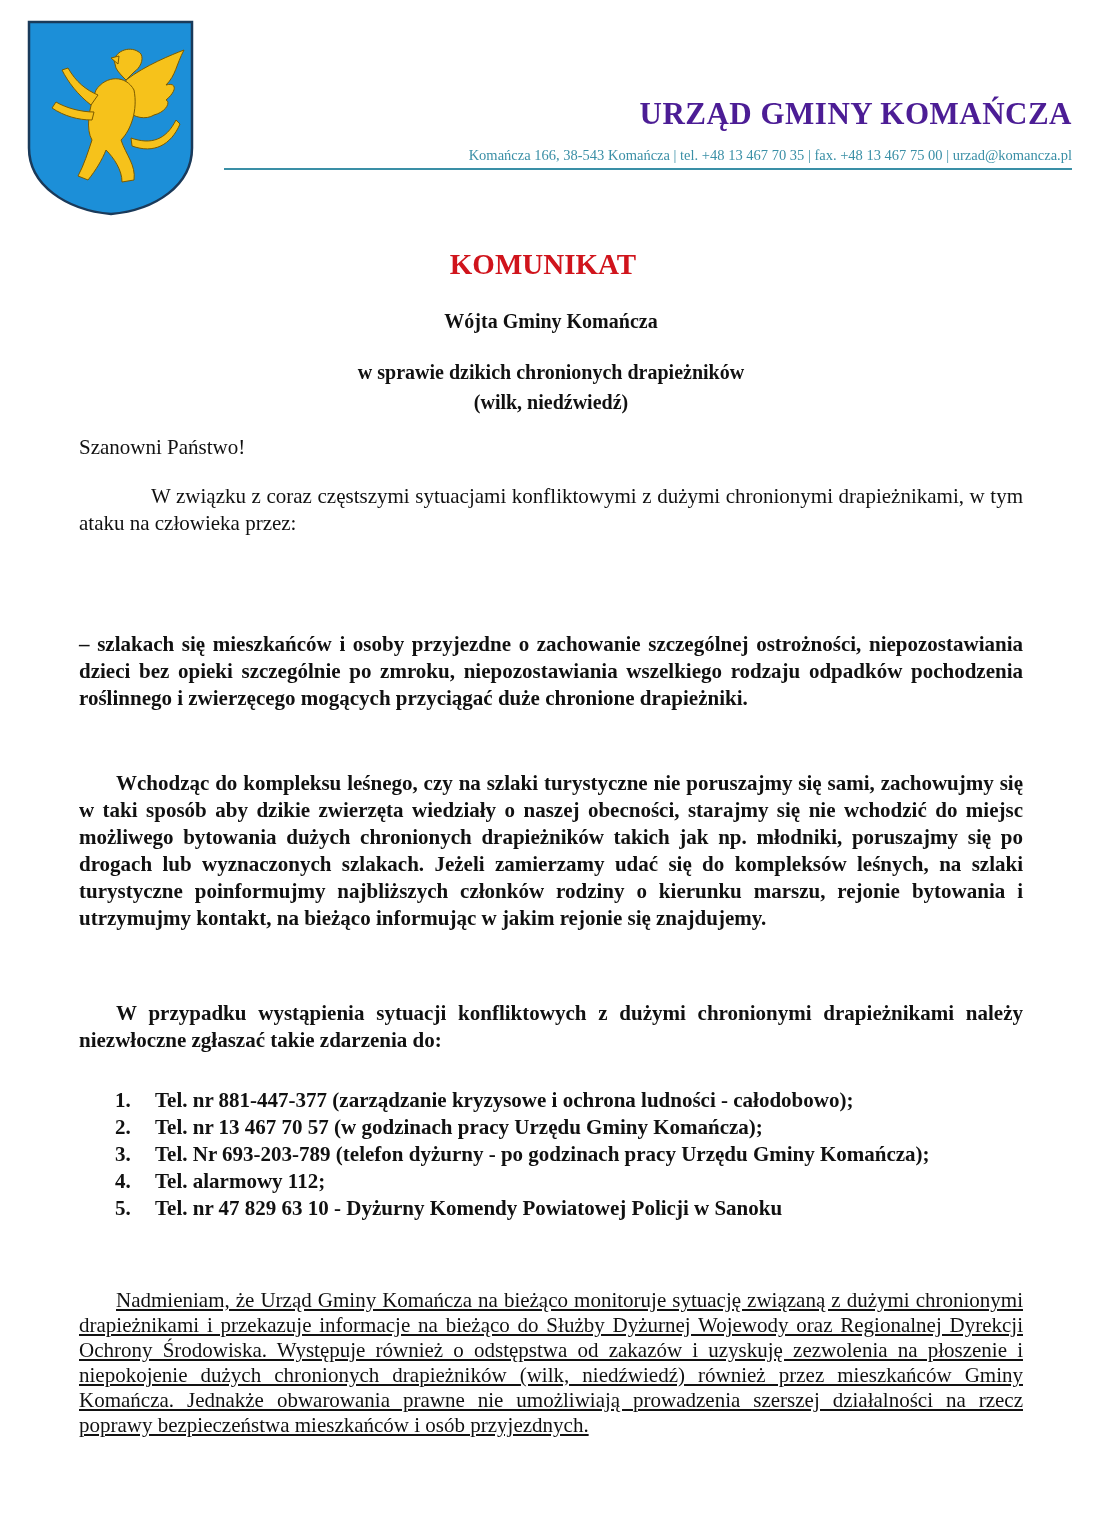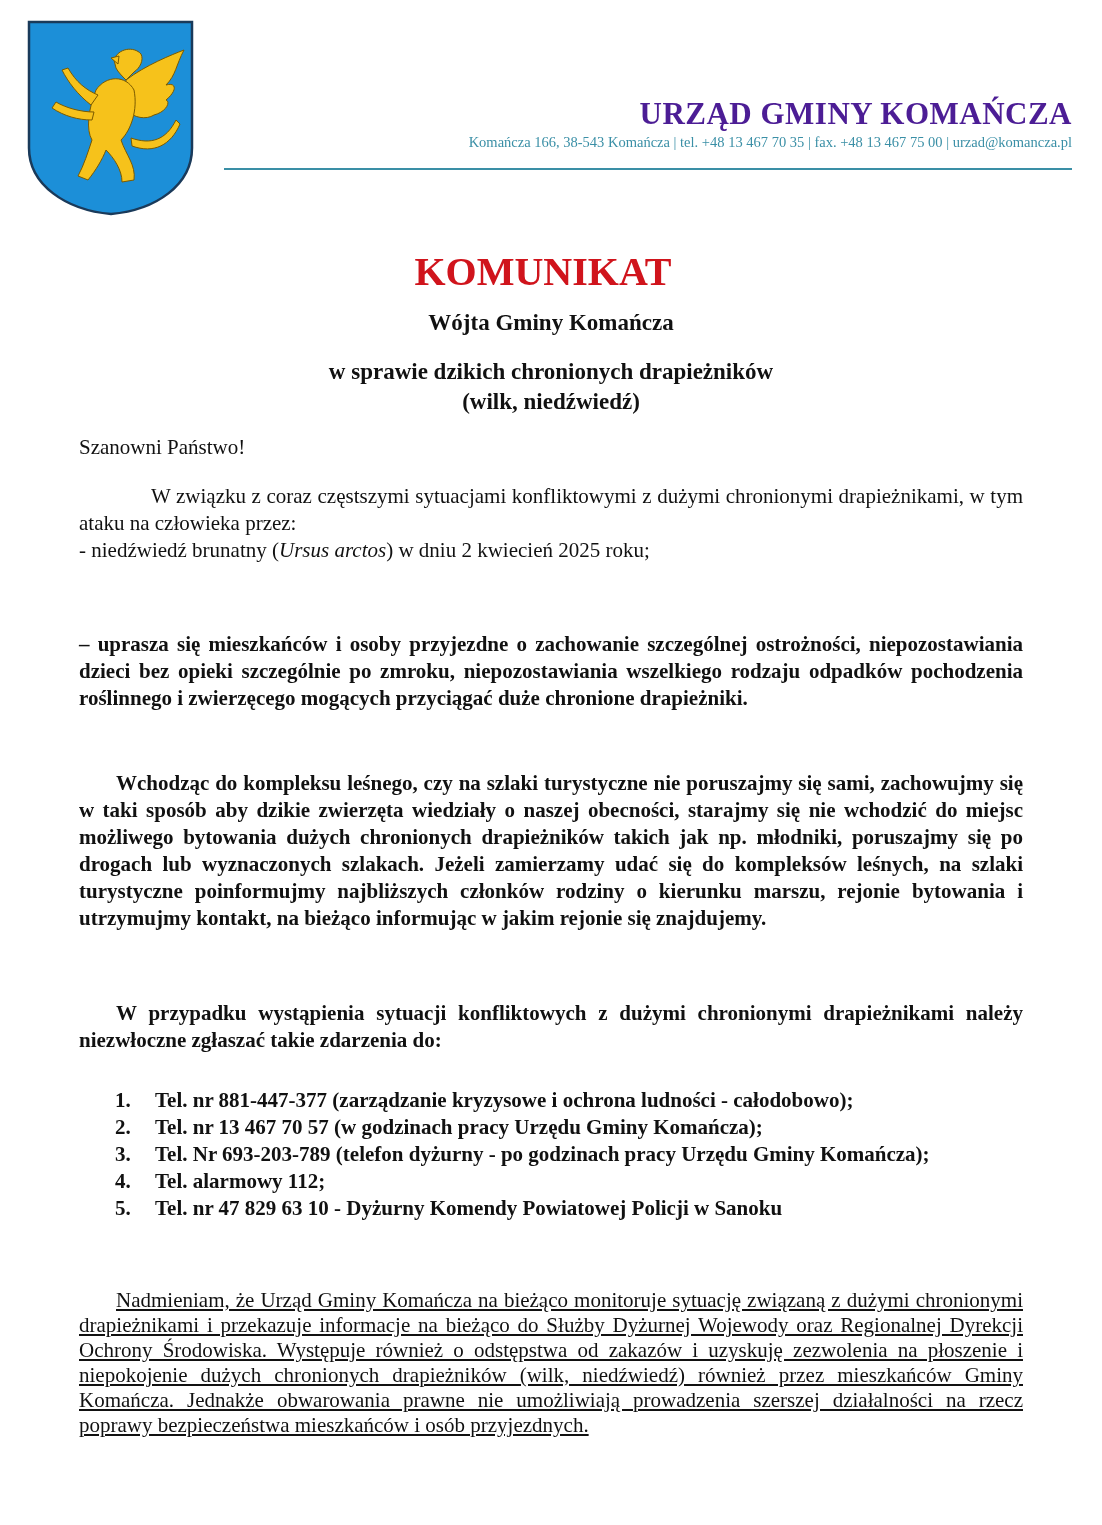--- a/index.html
+++ b/index.html
@@ -8,7 +8,7 @@
   .crest { position: absolute; left: 26px; top: 20px; width: 170px; height: 196px; }
   .org-title { position: absolute; right: 30px; top: 96px; font-family: "Liberation Serif", serif;
                font-weight: bold; font-size: 31px; color: #4c1d95; letter-spacing: 0.5px; }
-  .org-contact { position: absolute; right: 30px; top: 134px; font-family: "Liberation Serif", serif;
+  .org-contact { position: absolute; right: 30px; top: 147px; font-family: "Liberation Serif", serif;
                  font-size: 14.5px; color: #3a8fa6; white-space: nowrap; }
   .header-rule { position: absolute; left: 224px; right: 30px; top: 168px; height: 2px; background: #3a8fa6; }
   .title { position: absolute; left: 0; right: 16px; top: 248px; text-align: center;

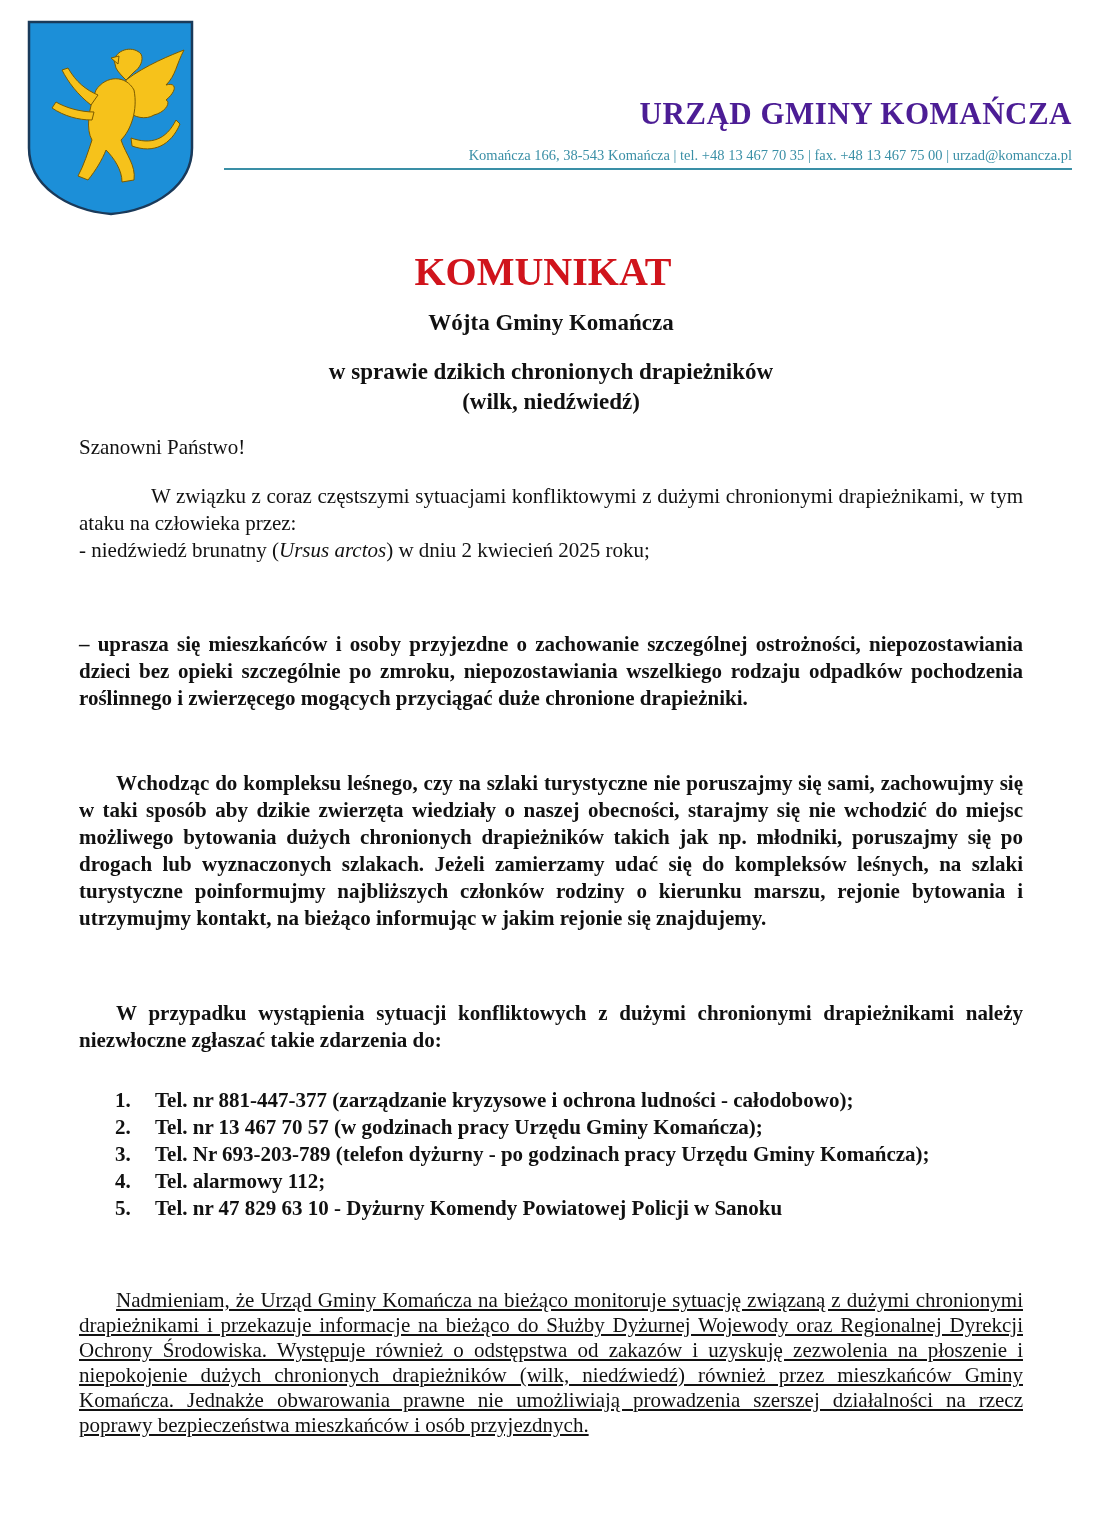--- a/index.html
+++ b/index.html
@@ -12,7 +12,7 @@
                  font-size: 14.5px; color: #3a8fa6; white-space: nowrap; }
   .header-rule { position: absolute; left: 224px; right: 30px; top: 168px; height: 2px; background: #3a8fa6; }
   .title { position: absolute; left: 0; right: 16px; top: 248px; text-align: center;
-           font-weight: bold; font-size: 40px; color: #d0141c; }
+           font-weight: bold; font-size: 29px; color: #d0141c; }
   .subtitle { position: absolute; left: 0; right: 0; text-align: center; font-weight: bold; font-size: 23px; }
   .st1 { top: 310px; }
   .st2 { top: 357px; line-height: 30px; }

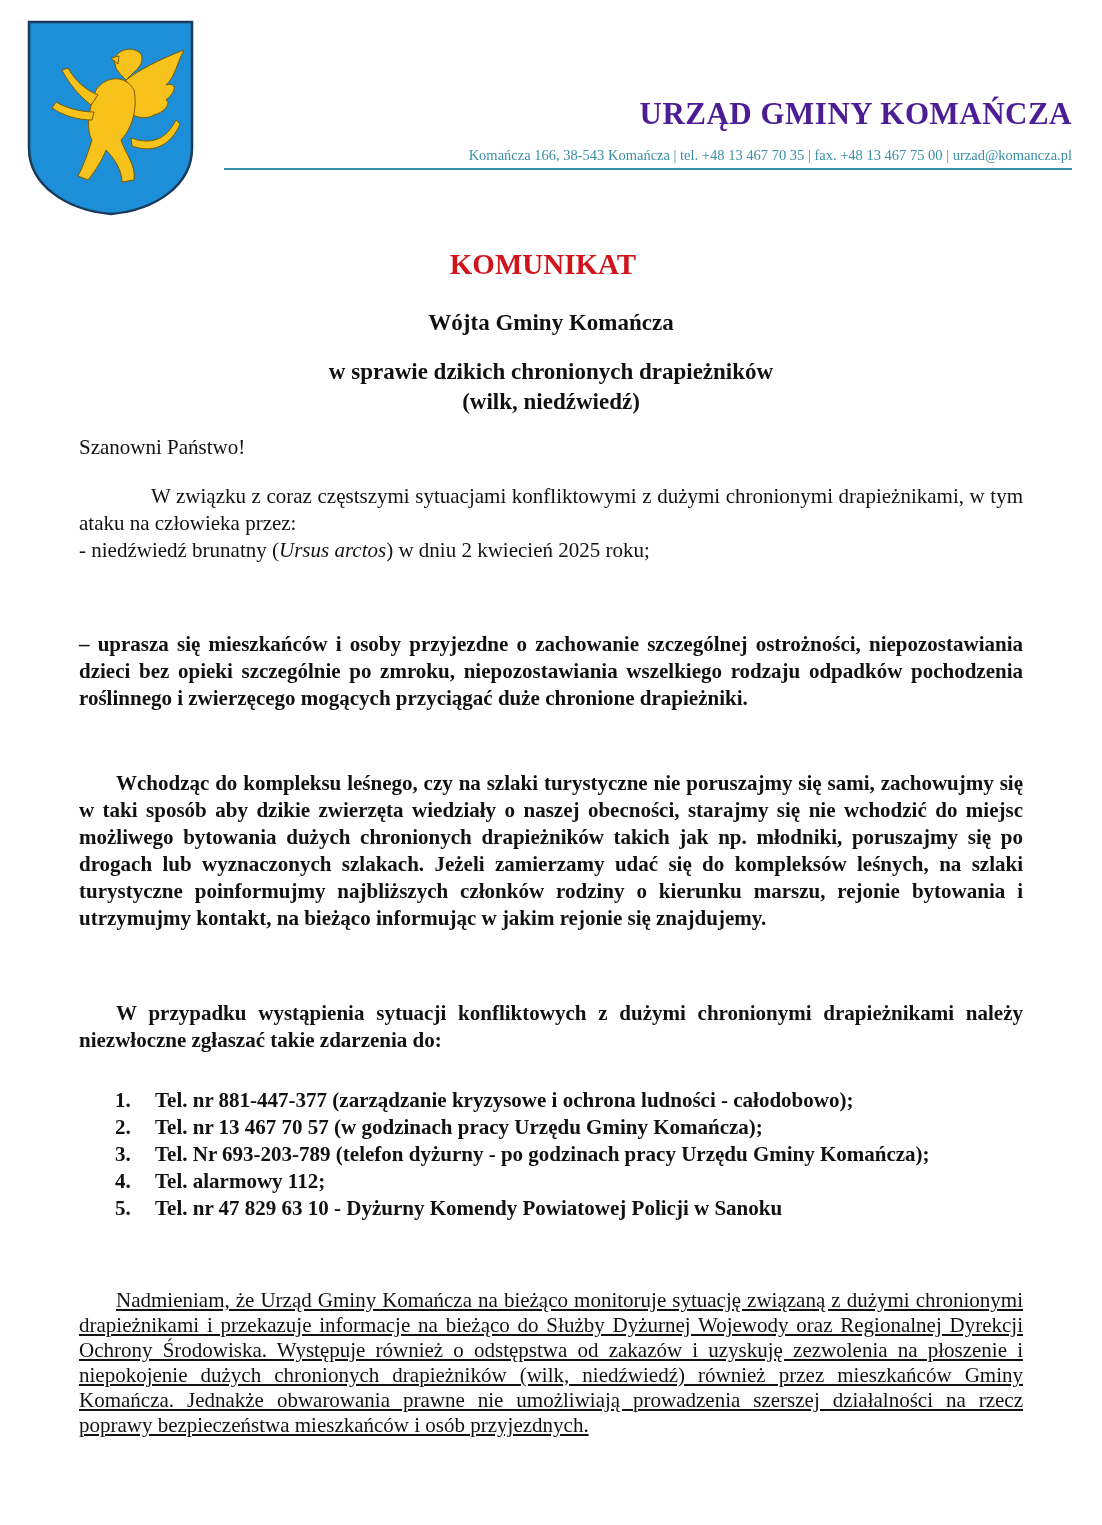--- a/index.html
+++ b/index.html
@@ -13,7 +13,7 @@
   .header-rule { position: absolute; left: 224px; right: 30px; top: 168px; height: 2px; background: #3a8fa6; }
   .title { position: absolute; left: 0; right: 16px; top: 248px; text-align: center;
            font-weight: bold; font-size: 29px; color: #d0141c; }
-  .subtitle { position: absolute; left: 0; right: 0; text-align: center; font-weight: bold; font-size: 23px; }
+  .subtitle { position: absolute; left: 0; right: 0; text-align: center; font-weight: bold; font-size: 20px; }
   .st1 { top: 310px; }
   .st2 { top: 357px; line-height: 30px; }
   .content { position: absolute; left: 79px; right: 79px; font-size: 21px; line-height: 27px; text-align: justify; }

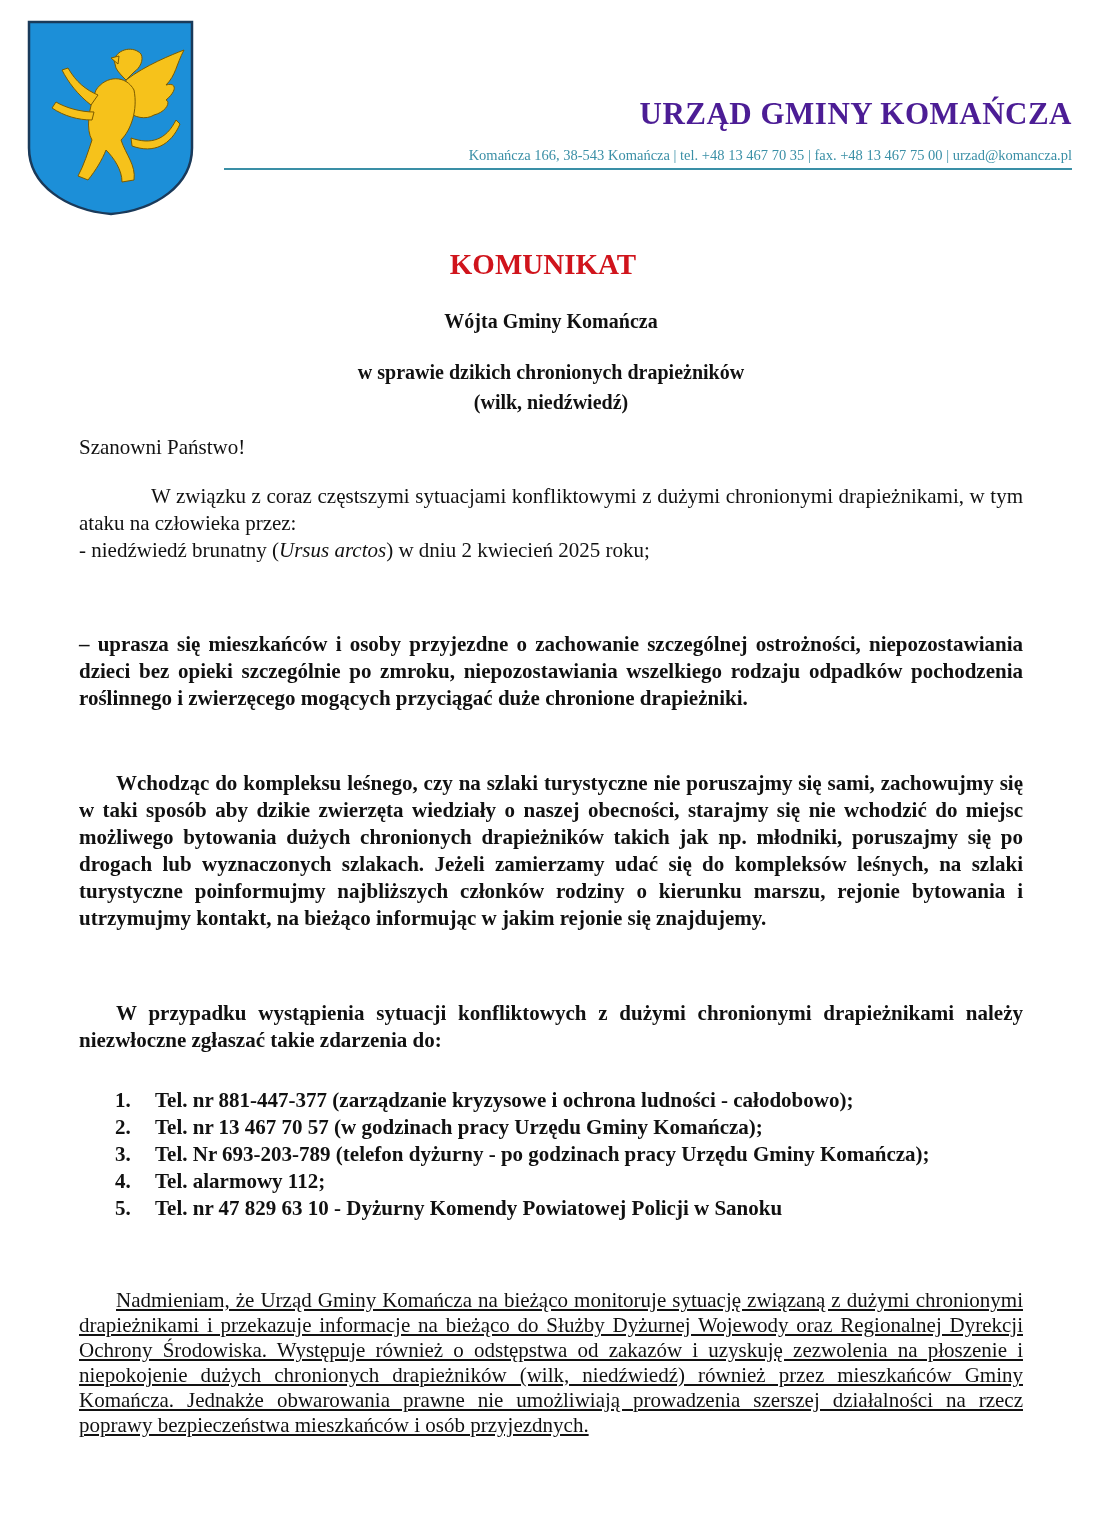--- a/index.html
+++ b/index.html
@@ -67,7 +67,6 @@
 
 <div class="content intro">
   <p class="indent">W związku z coraz częstszymi sytuacjami konfliktowymi z dużymi chronionymi drapieżnikami, w tym ataku na człowieka przez:</p>
-  <p><span>- niedźwiedź brunatny (</span><i>Ursus arctos</i><span>) w dniu 2 kwiecień 2025 roku;</span></p>
 </div>
 
 <div class="content bold p1">– uprasza się mieszkańców i osoby przyjezdne o zachowanie szczególnej ostrożności, niepozostawiania dzieci bez opieki szczególnie po zmroku, niepozostawiania wszelkiego rodzaju odpadków pochodzenia roślinnego i zwierzęcego mogących przyciągać duże chronione drapieżniki.</div>

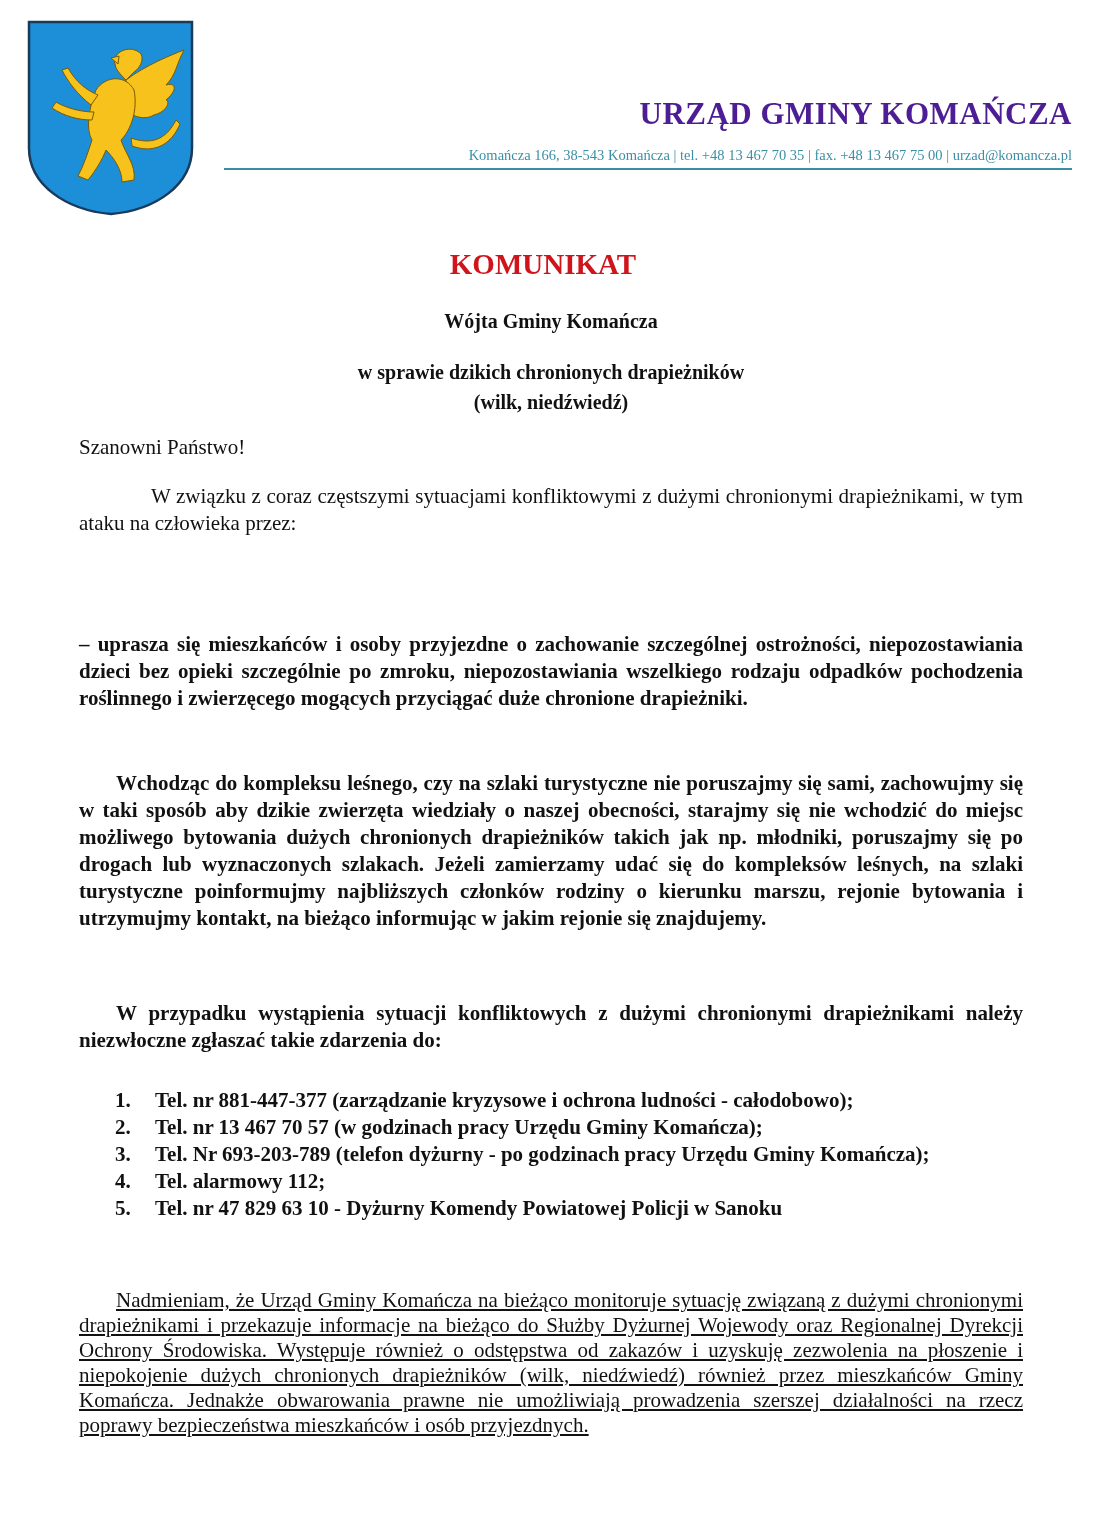--- a/index.html
+++ b/index.html
@@ -69,7 +69,7 @@
   <p class="indent">W związku z coraz częstszymi sytuacjami konfliktowymi z dużymi chronionymi drapieżnikami, w tym ataku na człowieka przez:</p>
 </div>
 
-<div class="content bold p1">– uprasza się mieszkańców i osoby przyjezdne o zachowanie szczególnej ostrożności, niepozostawiania dzieci bez opieki szczególnie po zmroku, niepozostawiania wszelkiego rodzaju odpadków pochodzenia roślinnego i zwierzęcego mogących przyciągać duże chronione drapieżniki.</div>
+<div class="content bold p1">– szlakach się mieszkańców i osoby przyjezdne o zachowanie szczególnej ostrożności, niepozostawiania dzieci bez opieki szczególnie po zmroku, niepozostawiania wszelkiego rodzaju odpadków pochodzenia roślinnego i zwierzęcego mogących przyciągać duże chronione drapieżniki.</div>
 <div class="content bold p2">Wchodząc do kompleksu leśnego, czy na szlaki turystyczne nie poruszajmy się sami, zachowujmy się w taki sposób aby dzikie zwierzęta wiedziały o naszej obecności, starajmy się nie wchodzić do miejsc możliwego bytowania dużych chronionych drapieżników takich jak np. młodniki, poruszajmy się po drogach lub wyznaczonych szlakach. Jeżeli zamierzamy udać się do kompleksów leśnych, na szlaki turystyczne poinformujmy najbliższych członków rodziny o kierunku marszu, rejonie bytowania i utrzymujmy kontakt, na bieżąco informując w jakim rejonie się znajdujemy.</div>
 <div class="content bold p3">W przypadku wystąpienia sytuacji konfliktowych z dużymi chronionymi drapieżnikami należy niezwłoczne zgłaszać takie zdarzenia do:</div>
 

